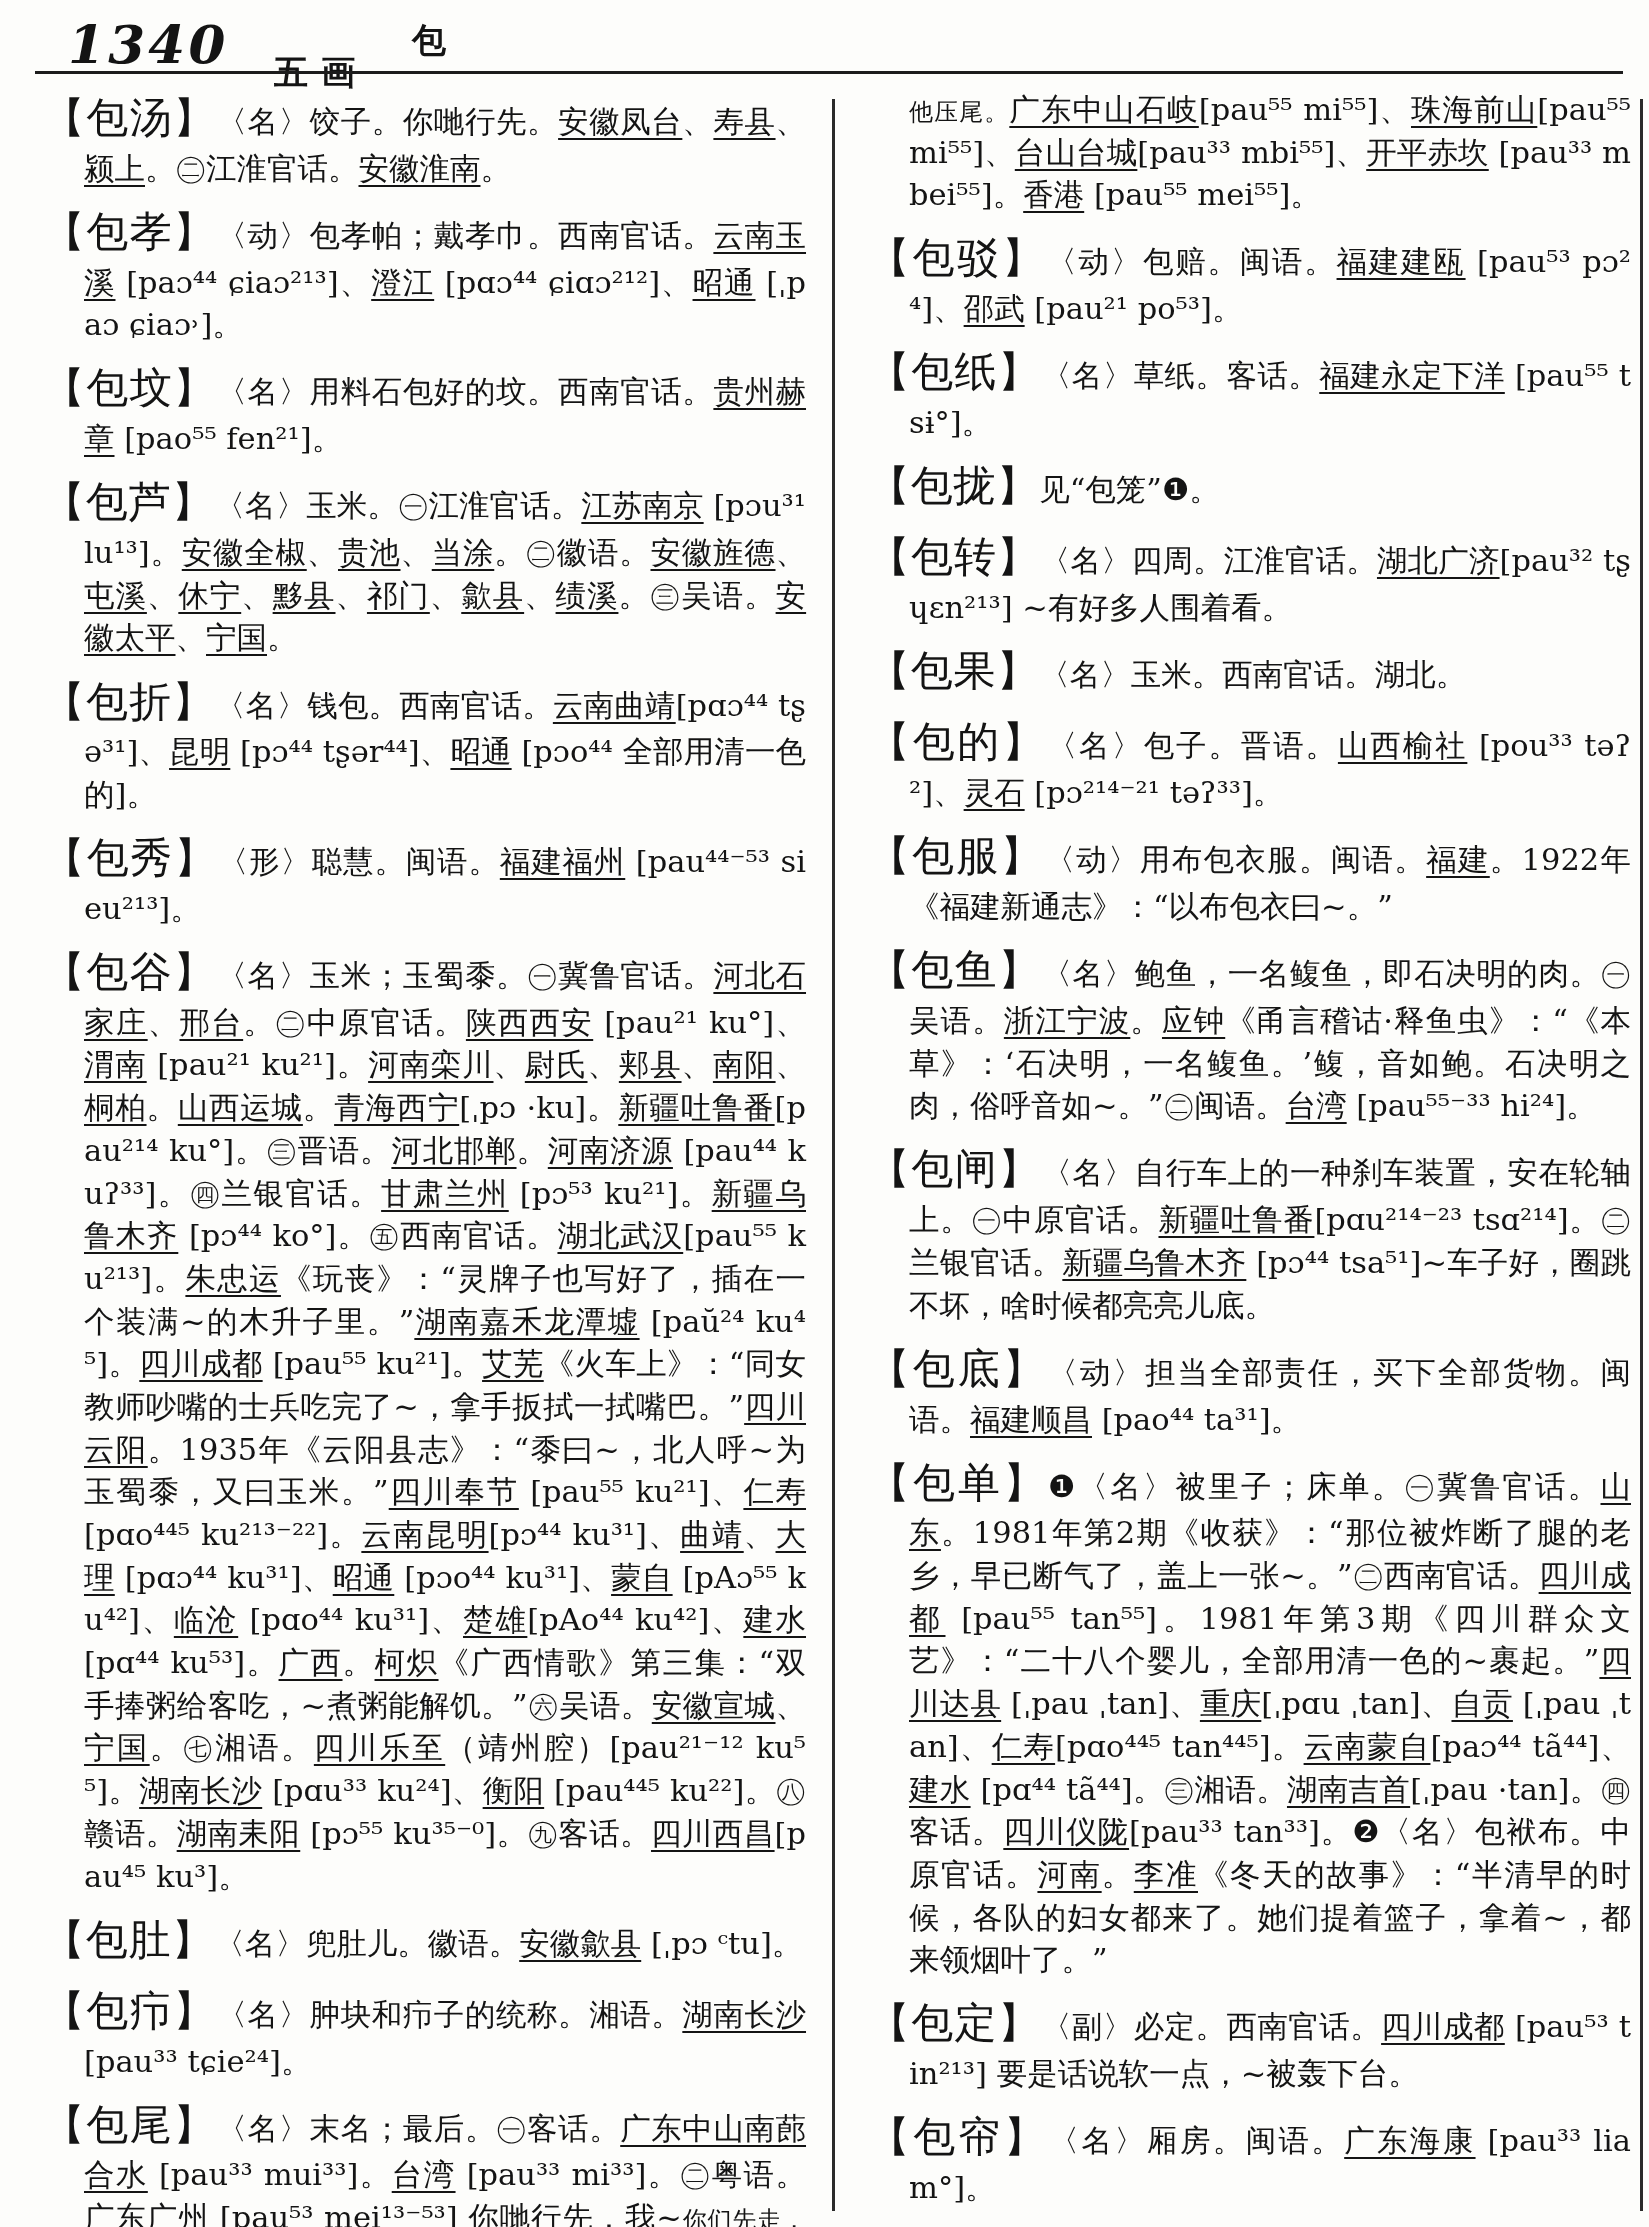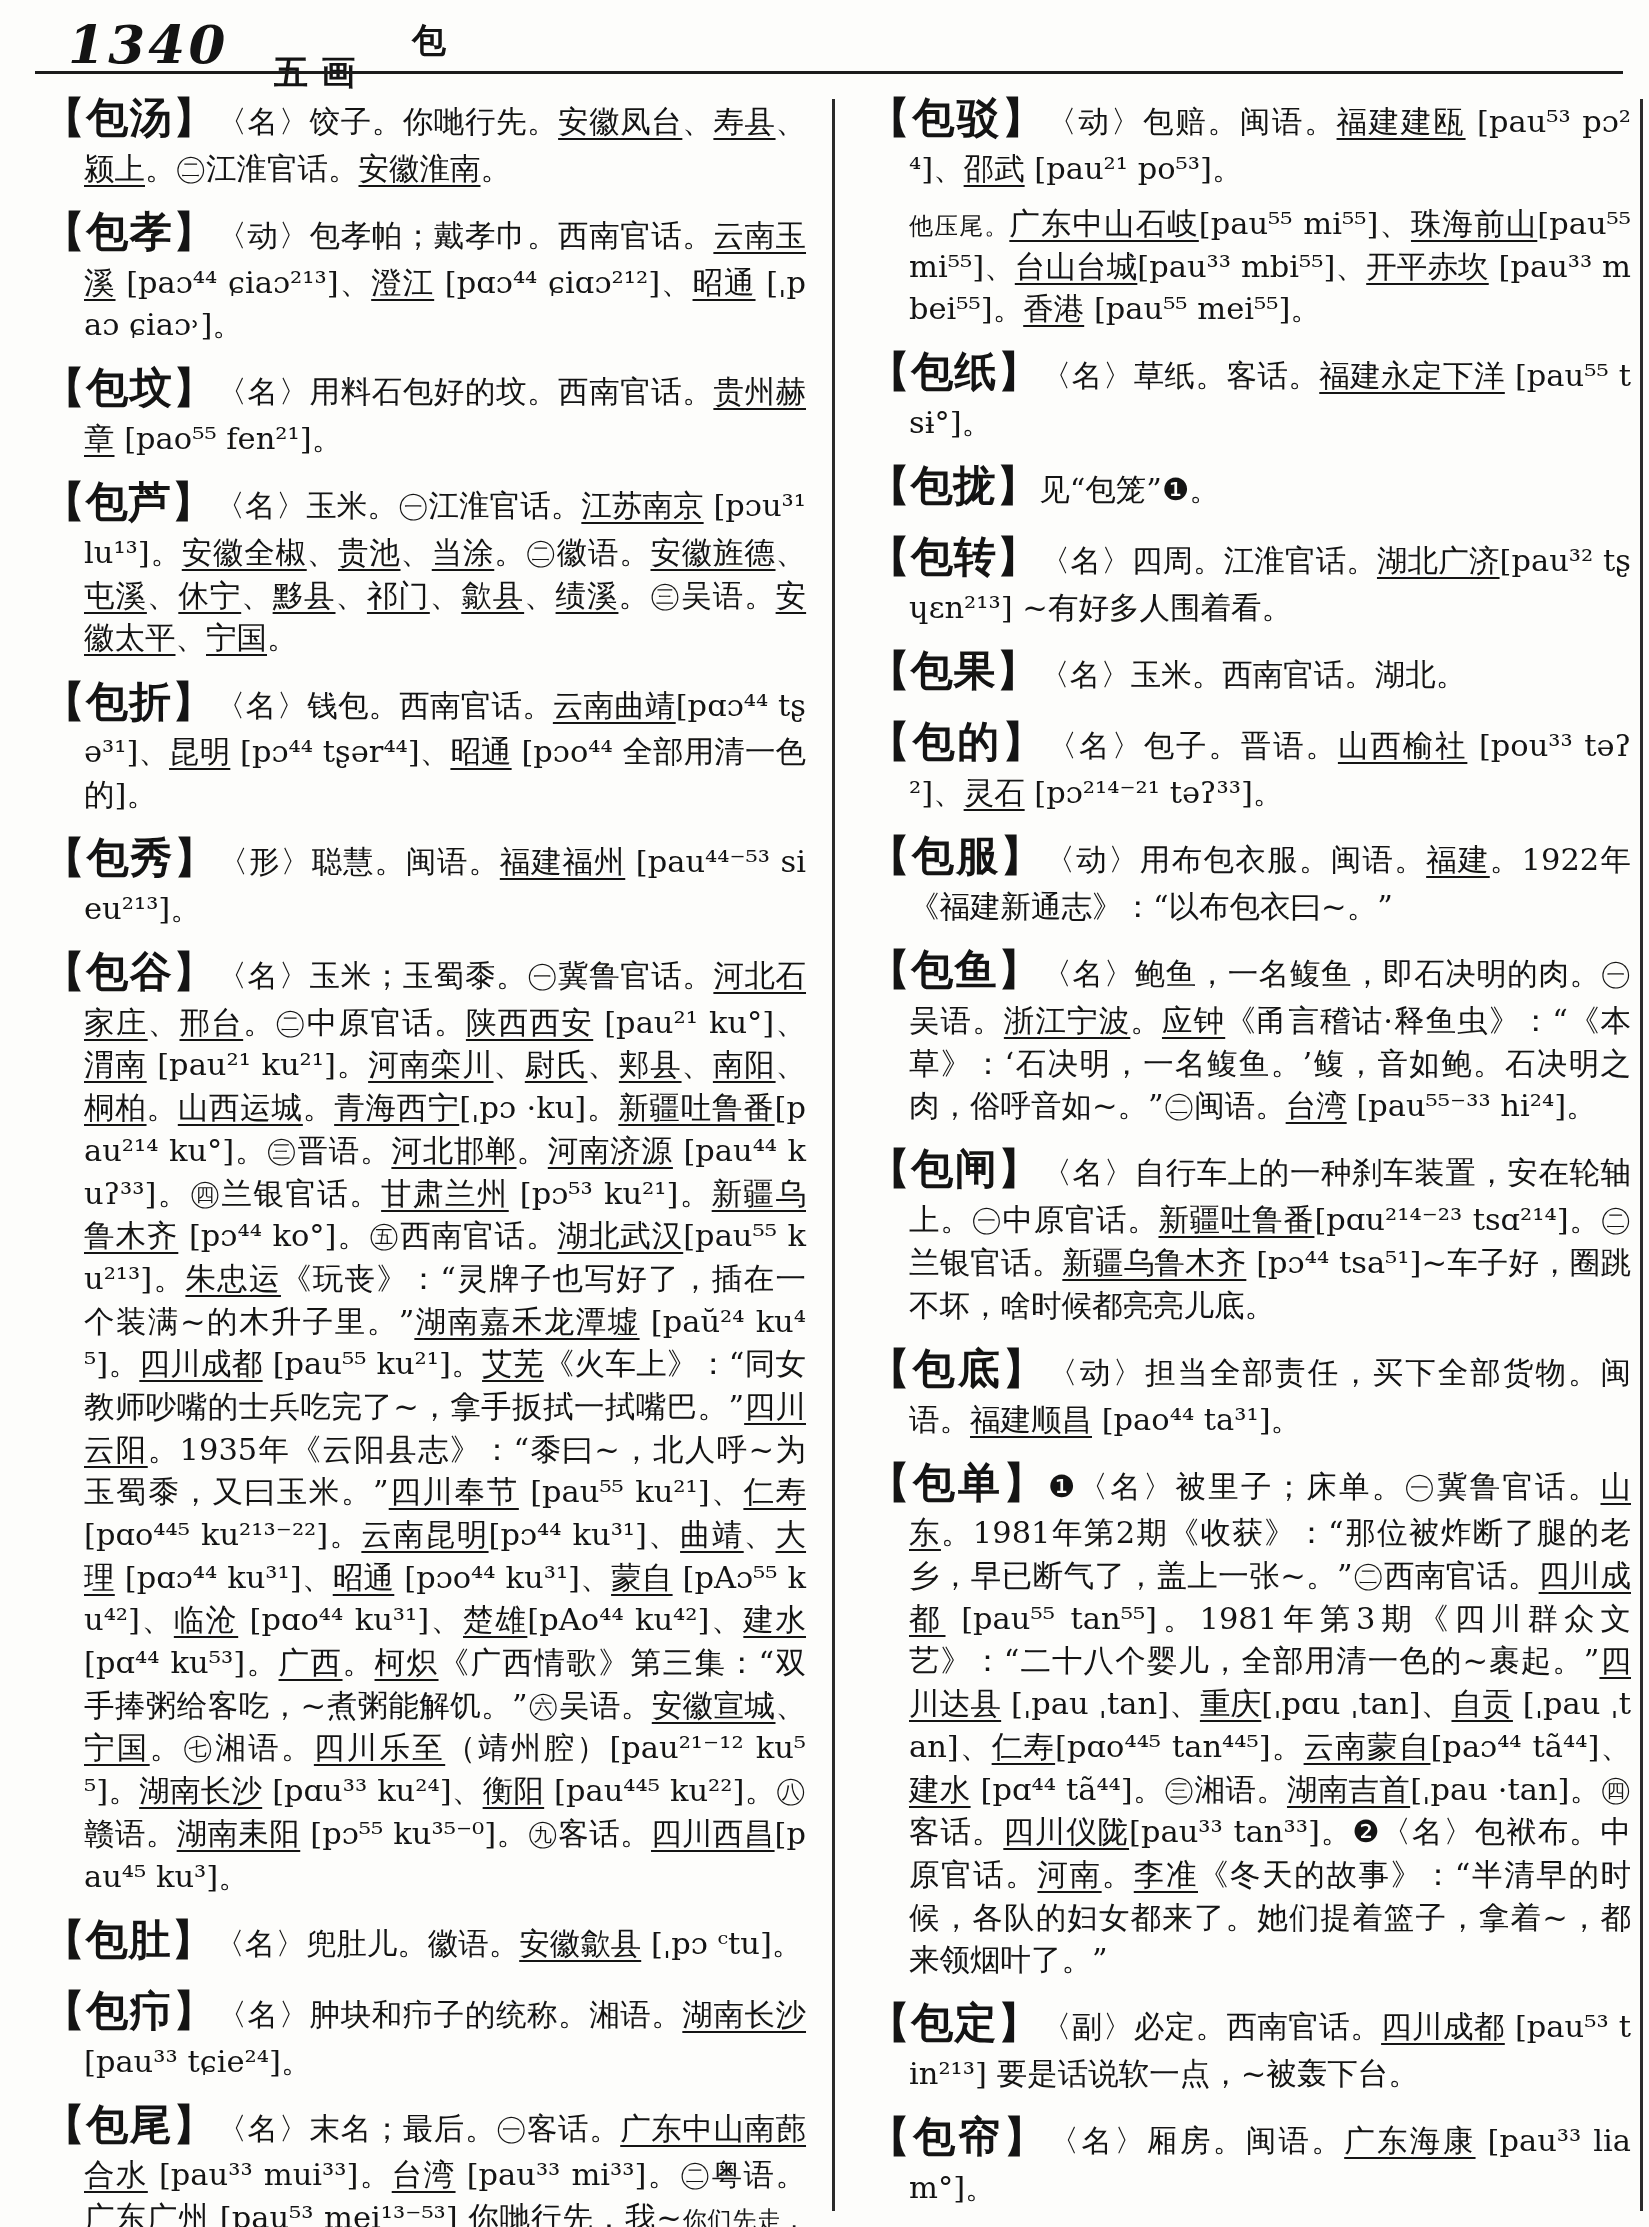--- a/index.html
+++ b/index.html
@@ -17,7 +17,7 @@
   #colR{left:868px;}
   .entry{padding-left:41px;text-indent:-41px;margin-bottom:12.4px;}
   .entry.cont{text-indent:0;}
-  .head{font-size:42px;font-weight:bold;letter-spacing:0.8px;}
+  .head{font-size:42px;font-weight:normal;letter-spacing:0.8px;}
   .u{text-decoration:underline;text-underline-offset:5.8px;text-decoration-thickness:1.6px;}
   .sm{font-size:24px;}
 </style>

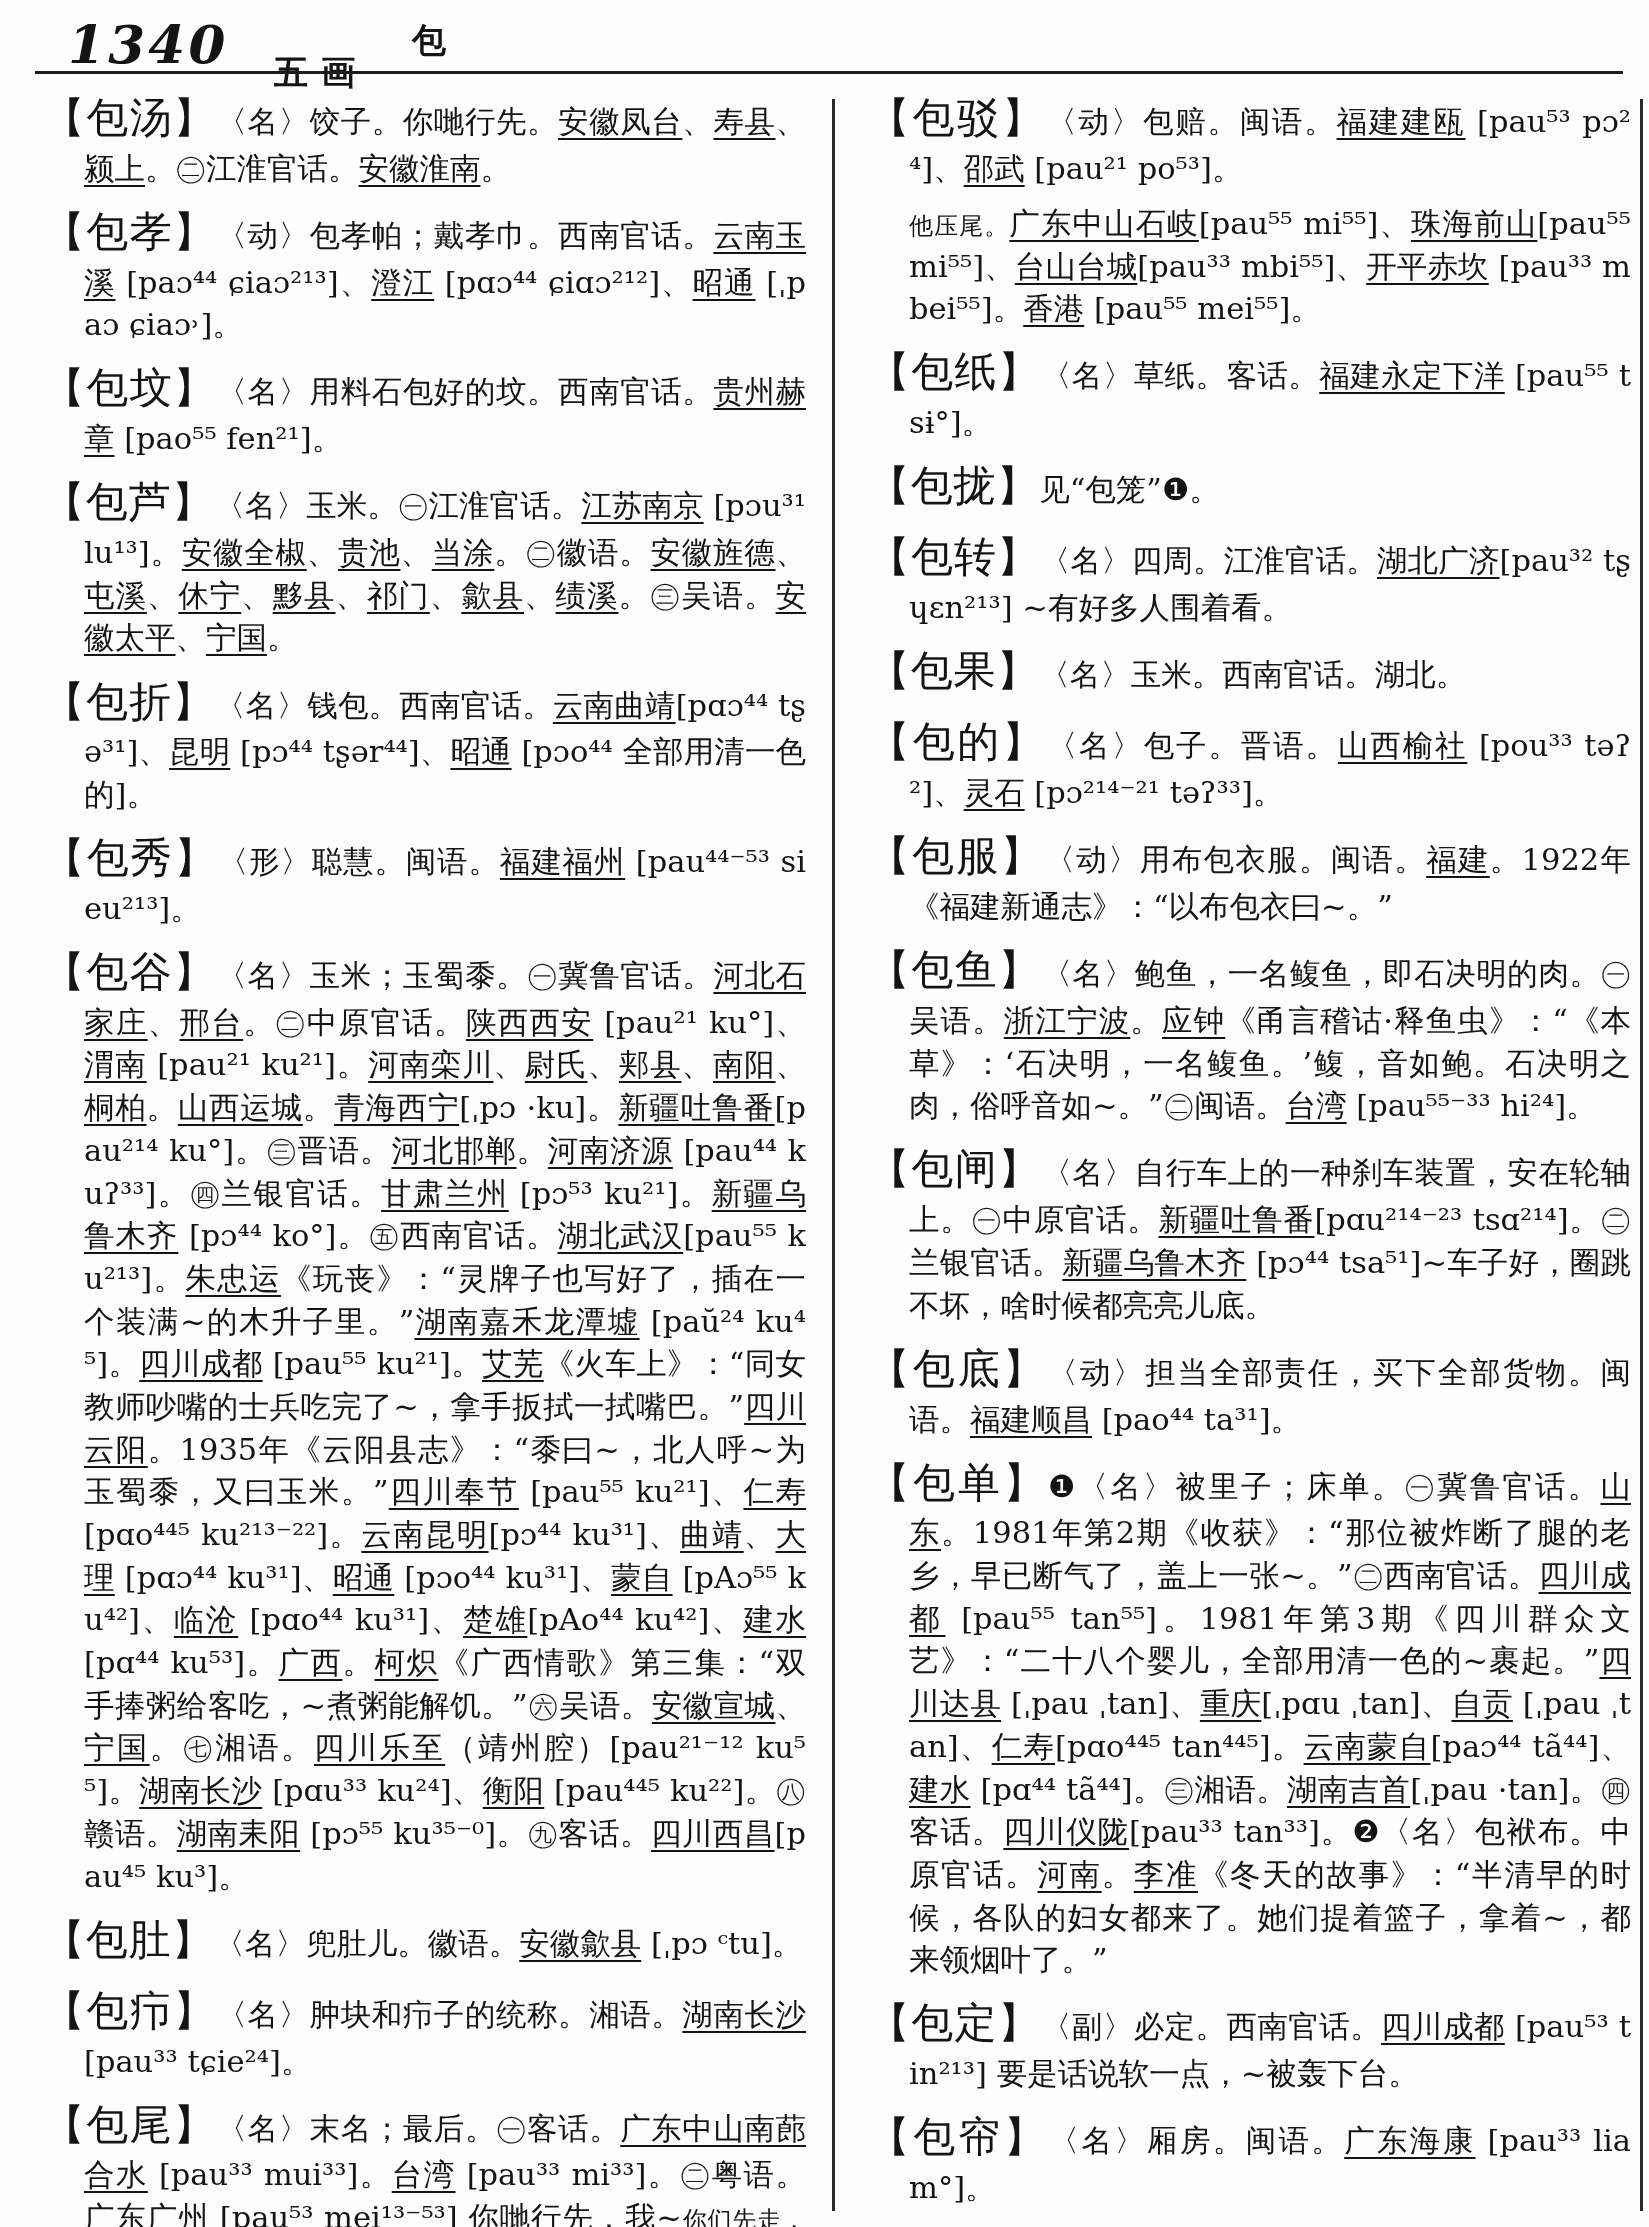--- a/index.html
+++ b/index.html
@@ -44,8 +44,8 @@
       <div class="entry"><span class="head">【包尾】</span><span>〈名〉末名；最后。㊀客话。</span><span class="u">广东中山南蓢合水</span><span> [pau³³ mui³³]。</span><span class="u">台湾</span><span> [pau³³ mi³³]。㊁粤语。</span><span class="u">广东广州</span><span> [pau⁵³ mei¹³⁻⁵³] 你哋行先，我~</span><span class="sm">你们先走，我压尾</span><span>｜佢手脚慢，做乜都係佢~</span><span class="sm">他手脚笨，干什么总是</span></div>
     </div>
   <div class="col" id="colR">
+      <div class="entry cont"><span class="sm">他压尾。</span><span class="u">广东中山石岐</span><span>[pau⁵⁵ mi⁵⁵]、</span><span class="u">珠海前山</span><span>[pau⁵⁵ mi⁵⁵]、</span><span class="u">台山台城</span><span>[pau³³ mbi⁵⁵]、</span><span class="u">开平赤坎</span><span> [pau³³ mbei⁵⁵]。</span><span class="u">香港</span><span> [pau⁵⁵ mei⁵⁵]。</span></div>
       <div class="entry"><span class="head">【包驳】</span><span>〈动〉包赔。闽语。</span><span class="u">福建建瓯</span><span> [pau⁵³ pɔ²⁴]、</span><span class="u">邵武</span><span> [pau²¹ po⁵³]。</span></div>
-      <div class="entry cont"><span class="sm">他压尾。</span><span class="u">广东中山石岐</span><span>[pau⁵⁵ mi⁵⁵]、</span><span class="u">珠海前山</span><span>[pau⁵⁵ mi⁵⁵]、</span><span class="u">台山台城</span><span>[pau³³ mbi⁵⁵]、</span><span class="u">开平赤坎</span><span> [pau³³ mbei⁵⁵]。</span><span class="u">香港</span><span> [pau⁵⁵ mei⁵⁵]。</span></div>
       <div class="entry"><span class="head">【包纸】</span><span>〈名〉草纸。客话。</span><span class="u">福建永定下洋</span><span> [pau⁵⁵ tsɨ°]。</span></div>
       <div class="entry"><span class="head">【包拢】</span><span>见“包笼”❶。</span></div>
       <div class="entry"><span class="head">【包转】</span><span>〈名〉四周。江淮官话。</span><span class="u">湖北广济</span><span>[pau³² tʂɥɛn²¹³] ~有好多人围着看。</span></div>

